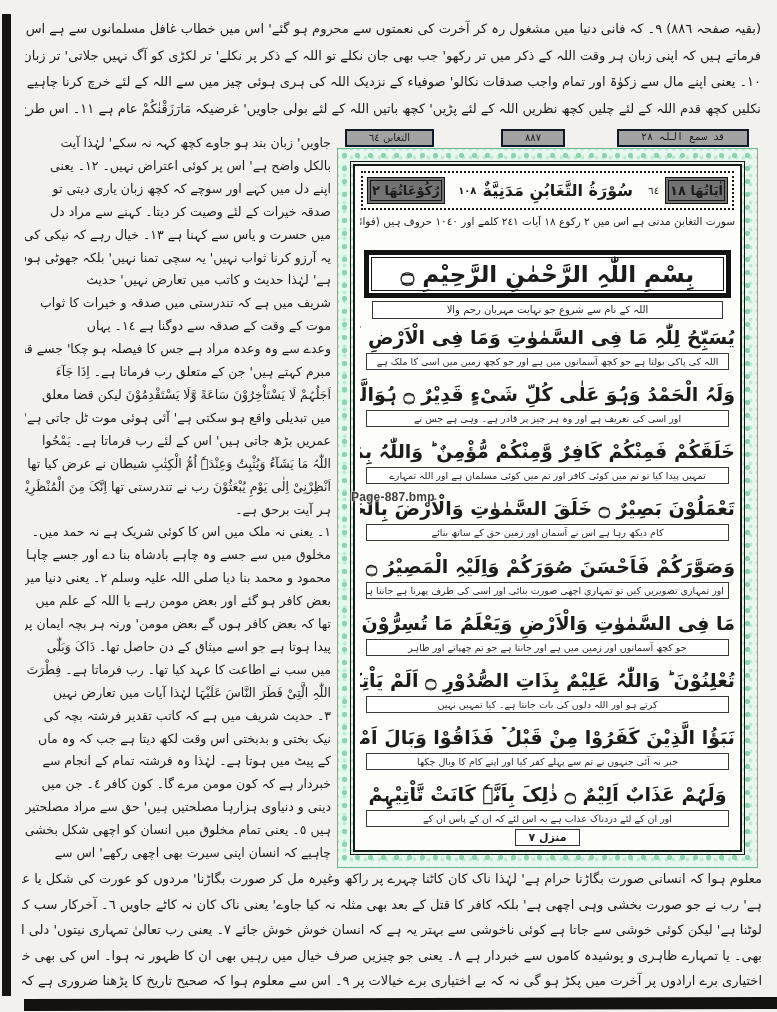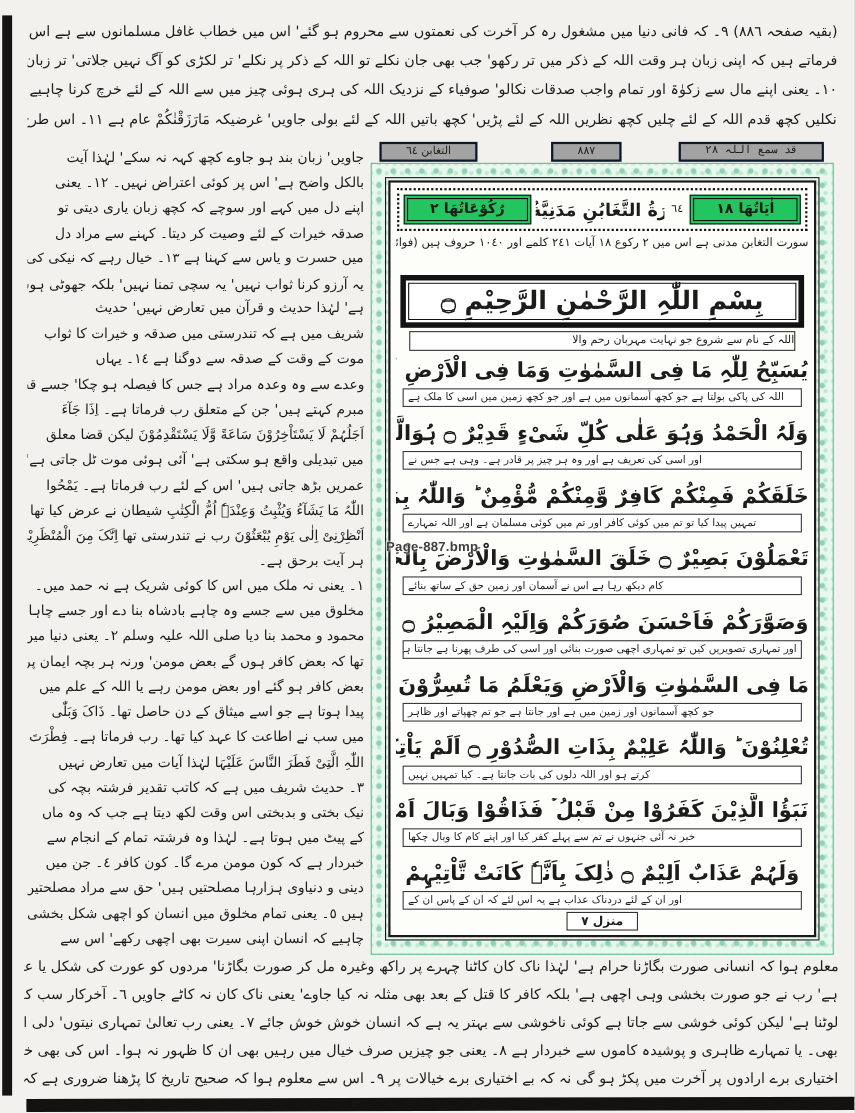--- a/index.html
+++ b/index.html
@@ -51,8 +51,8 @@
     border:2px dotted #161616;padding:4px;margin:1px 1px 2px;
   }
   .hbox{
-    border:4px double #141414;background:#22c55e;display:flex;align-items:center;justify-content:center;
-    font-size:13px;font-weight:bold;padding:2px 20px;white-space:nowrap;
+    border:4px double #141414;background:#737373;display:flex;align-items:center;justify-content:center;
+    font-size:13px;font-weight:bold;padding:2px 1px;white-space:nowrap;
   }
   .surah-num{display:flex;align-items:center;font-size:10px;padding:0 2px;}
   .cartouche{

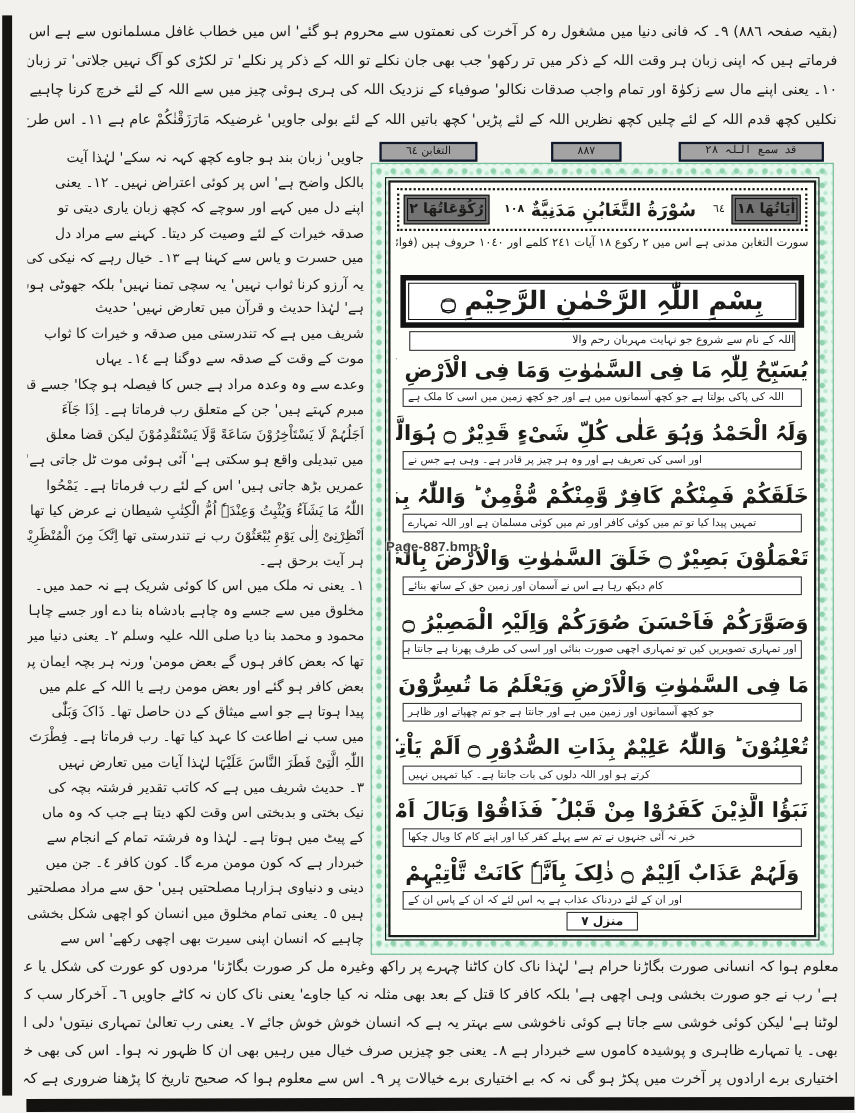--- a/index.html
+++ b/index.html
@@ -116,7 +116,7 @@
       <div class="ln">صدقہ خیرات کے لئے وصیت کر دیتا۔ کہنے سے مراد دل</div>
       <div class="ln">میں حسرت و یاس سے کہنا ہے ١٣۔ خیال رہے کہ نیکی کی</div>
       <div class="ln">یہ آرزو کرنا ثواب نہیں' یہ سچی تمنا نہیں' بلکہ جھوٹی ہوس</div>
-      <div class="ln">ہے' لہٰذا حدیث و قرآن میں تعارض نہیں' حدیث</div>
+      <div class="ln">ہے' لہٰذا حدیث و کاتب میں تعارض نہیں' حدیث</div>
       <div class="ln">شریف میں ہے کہ تندرستی میں صدقہ و خیرات کا ثواب</div>
       <div class="ln">موت کے وقت کے صدقہ سے دوگنا ہے ١٤۔ یہاں</div>
       <div class="ln">وعدے سے وہ وعدہ مراد ہے جس کا فیصلہ ہو چکا' جسے قضاء</div>

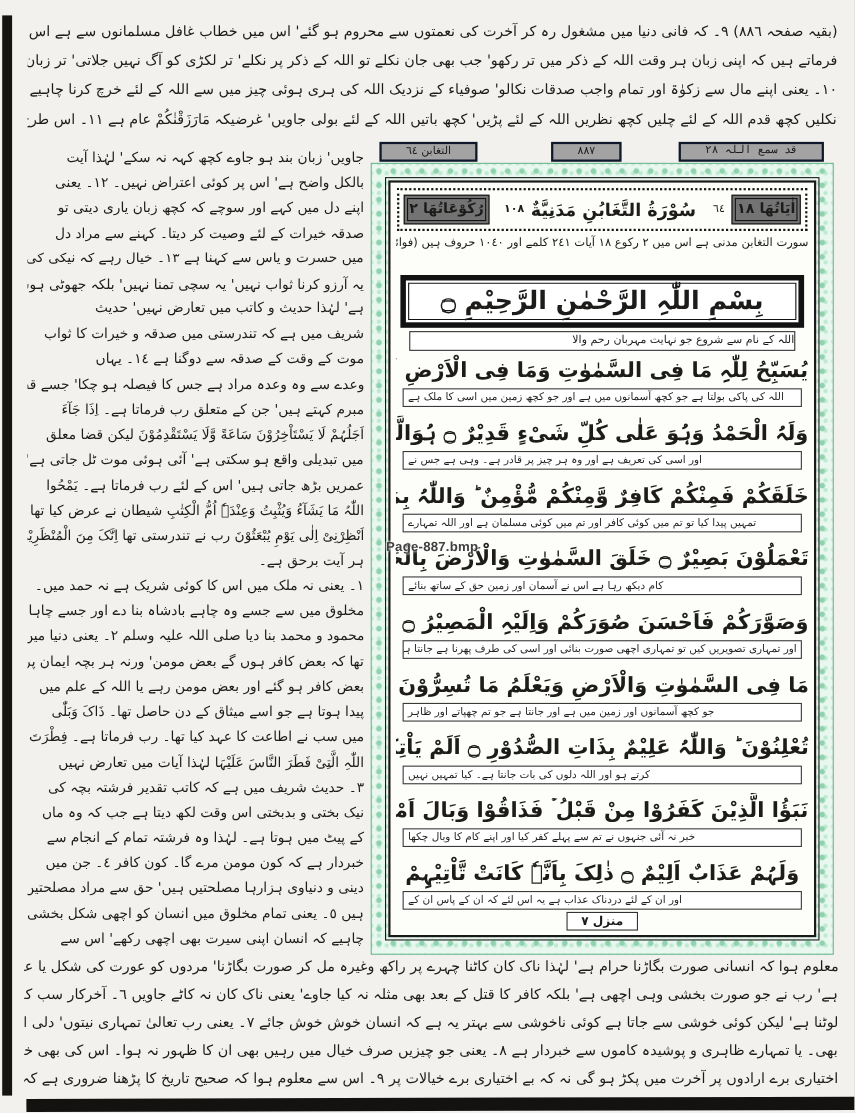--- a/index.html
+++ b/index.html
@@ -69,7 +69,7 @@
   }
   .bismillah-ur{
     border:1px solid #333;margin:0 12px 2px;font-size:10px;line-height:16px;
-    background:#fff;white-space:nowrap;overflow:hidden;
+    text-align:center;background:#fff;white-space:nowrap;overflow:hidden;
   }
   .verses{flex:1;display:flex;flex-direction:column;justify-content:space-between;}
   .verse .ar{

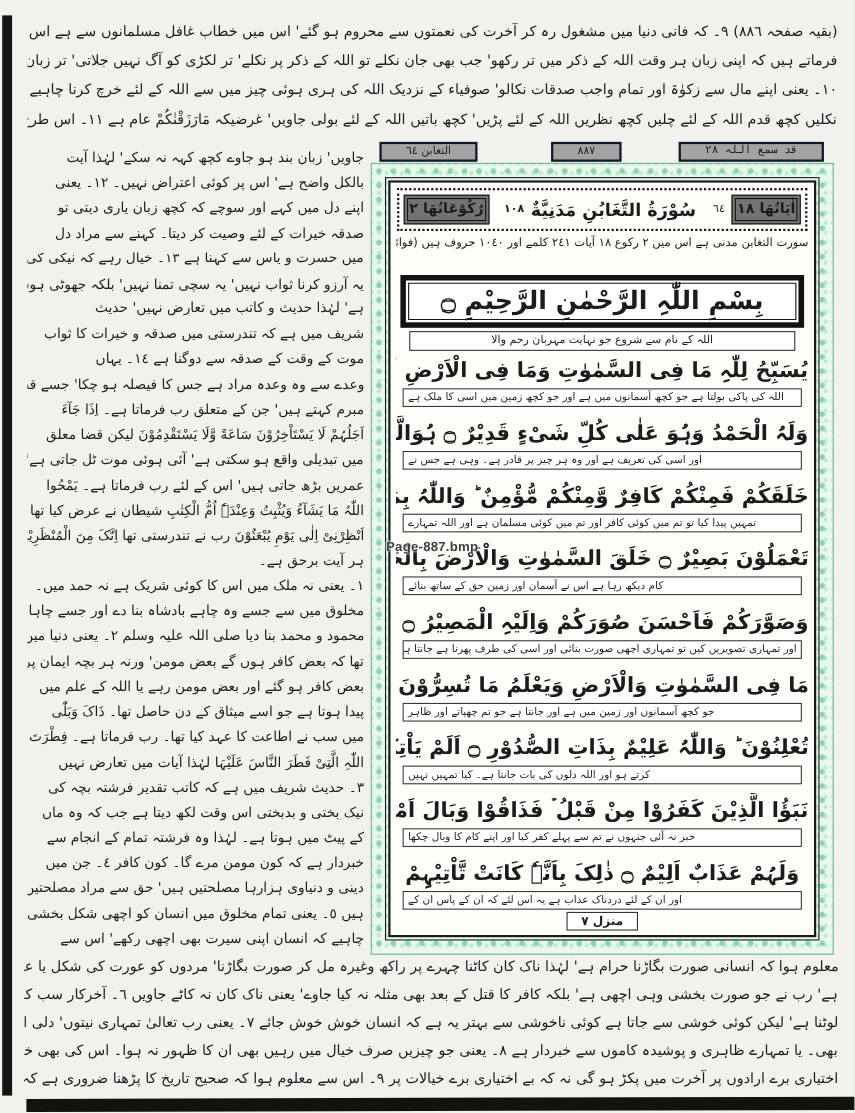--- a/index.html
+++ b/index.html
@@ -78,7 +78,7 @@
   }
   .verse .ur{
     border:1px solid #3a3a3a;margin:0 6px;padding:0 4px;background:#fff;
-    font-size:9.5px;line-height:15px;text-align:left;color:#201f1d;
+    font-size:9.5px;line-height:15px;text-align:center;color:#201f1d;
     white-space:nowrap;overflow:hidden;
   }
   .manzil{

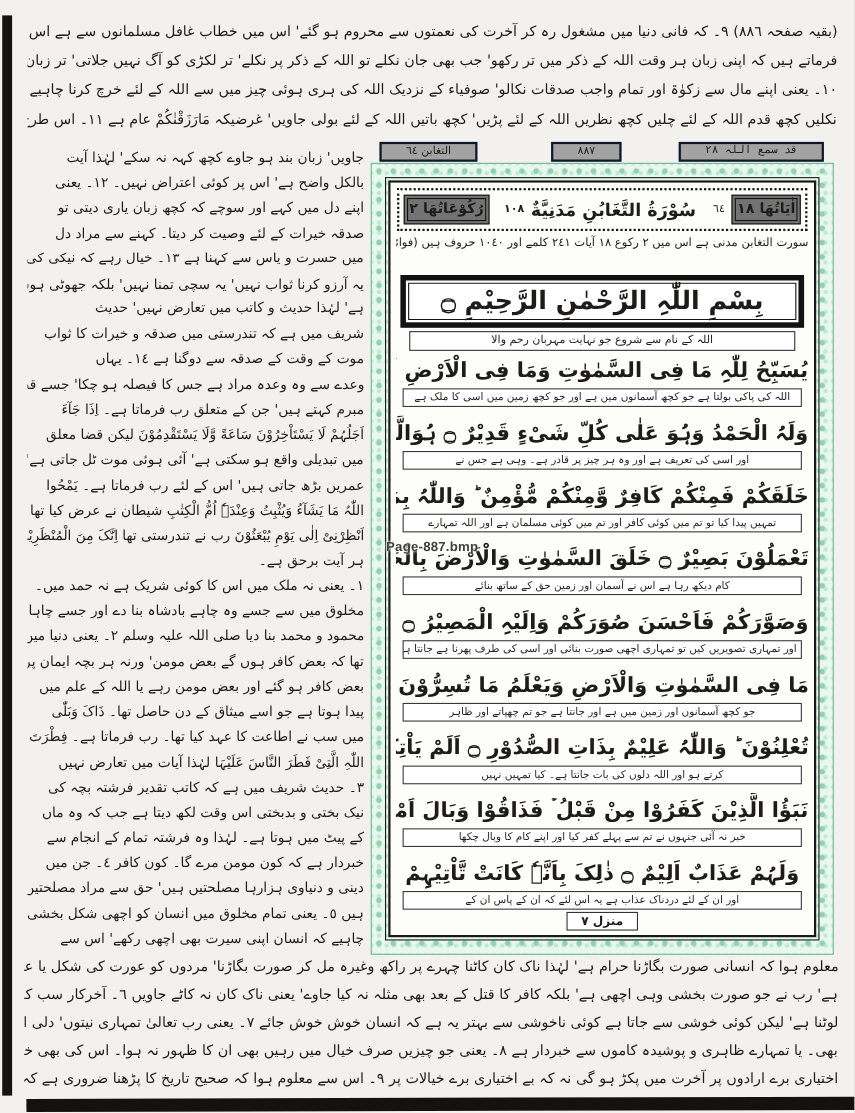--- a/index.html
+++ b/index.html
@@ -130,8 +130,8 @@
       <div class="ln">١۔ یعنی نہ ملک میں اس کا کوئی شریک ہے نہ حمد میں۔</div>
       <div class="ln">مخلوق میں سے جسے وہ چاہے بادشاہ بنا دے اور جسے چاہا</div>
       <div class="ln">محمود و محمد بنا دیا صلی اللہ علیہ وسلم ٢۔ یعنی دنیا میں آ کر</div>
+      <div class="ln">بعض کافر ہو گئے اور بعض مومن رہے یا اللہ کے علم میں</div>
       <div class="ln">تھا کہ بعض کافر ہوں گے بعض مومن' ورنہ ہر بچہ ایمان پر</div>
-      <div class="ln">بعض کافر ہو گئے اور بعض مومن رہے یا اللہ کے علم میں</div>
       <div class="ln">پیدا ہوتا ہے جو اسے میثاق کے دن حاصل تھا۔ ذَاکَ وَبَلّٰی</div>
       <div class="ln">میں سب نے اطاعت کا عہد کیا تھا۔ رب فرماتا ہے۔ فِطْرَتَ</div>
       <div class="ln">اللّٰہِ الَّتِیْ فَطَرَ النَّاسَ عَلَیْہَا لہٰذا آیات میں تعارض نہیں</div>

